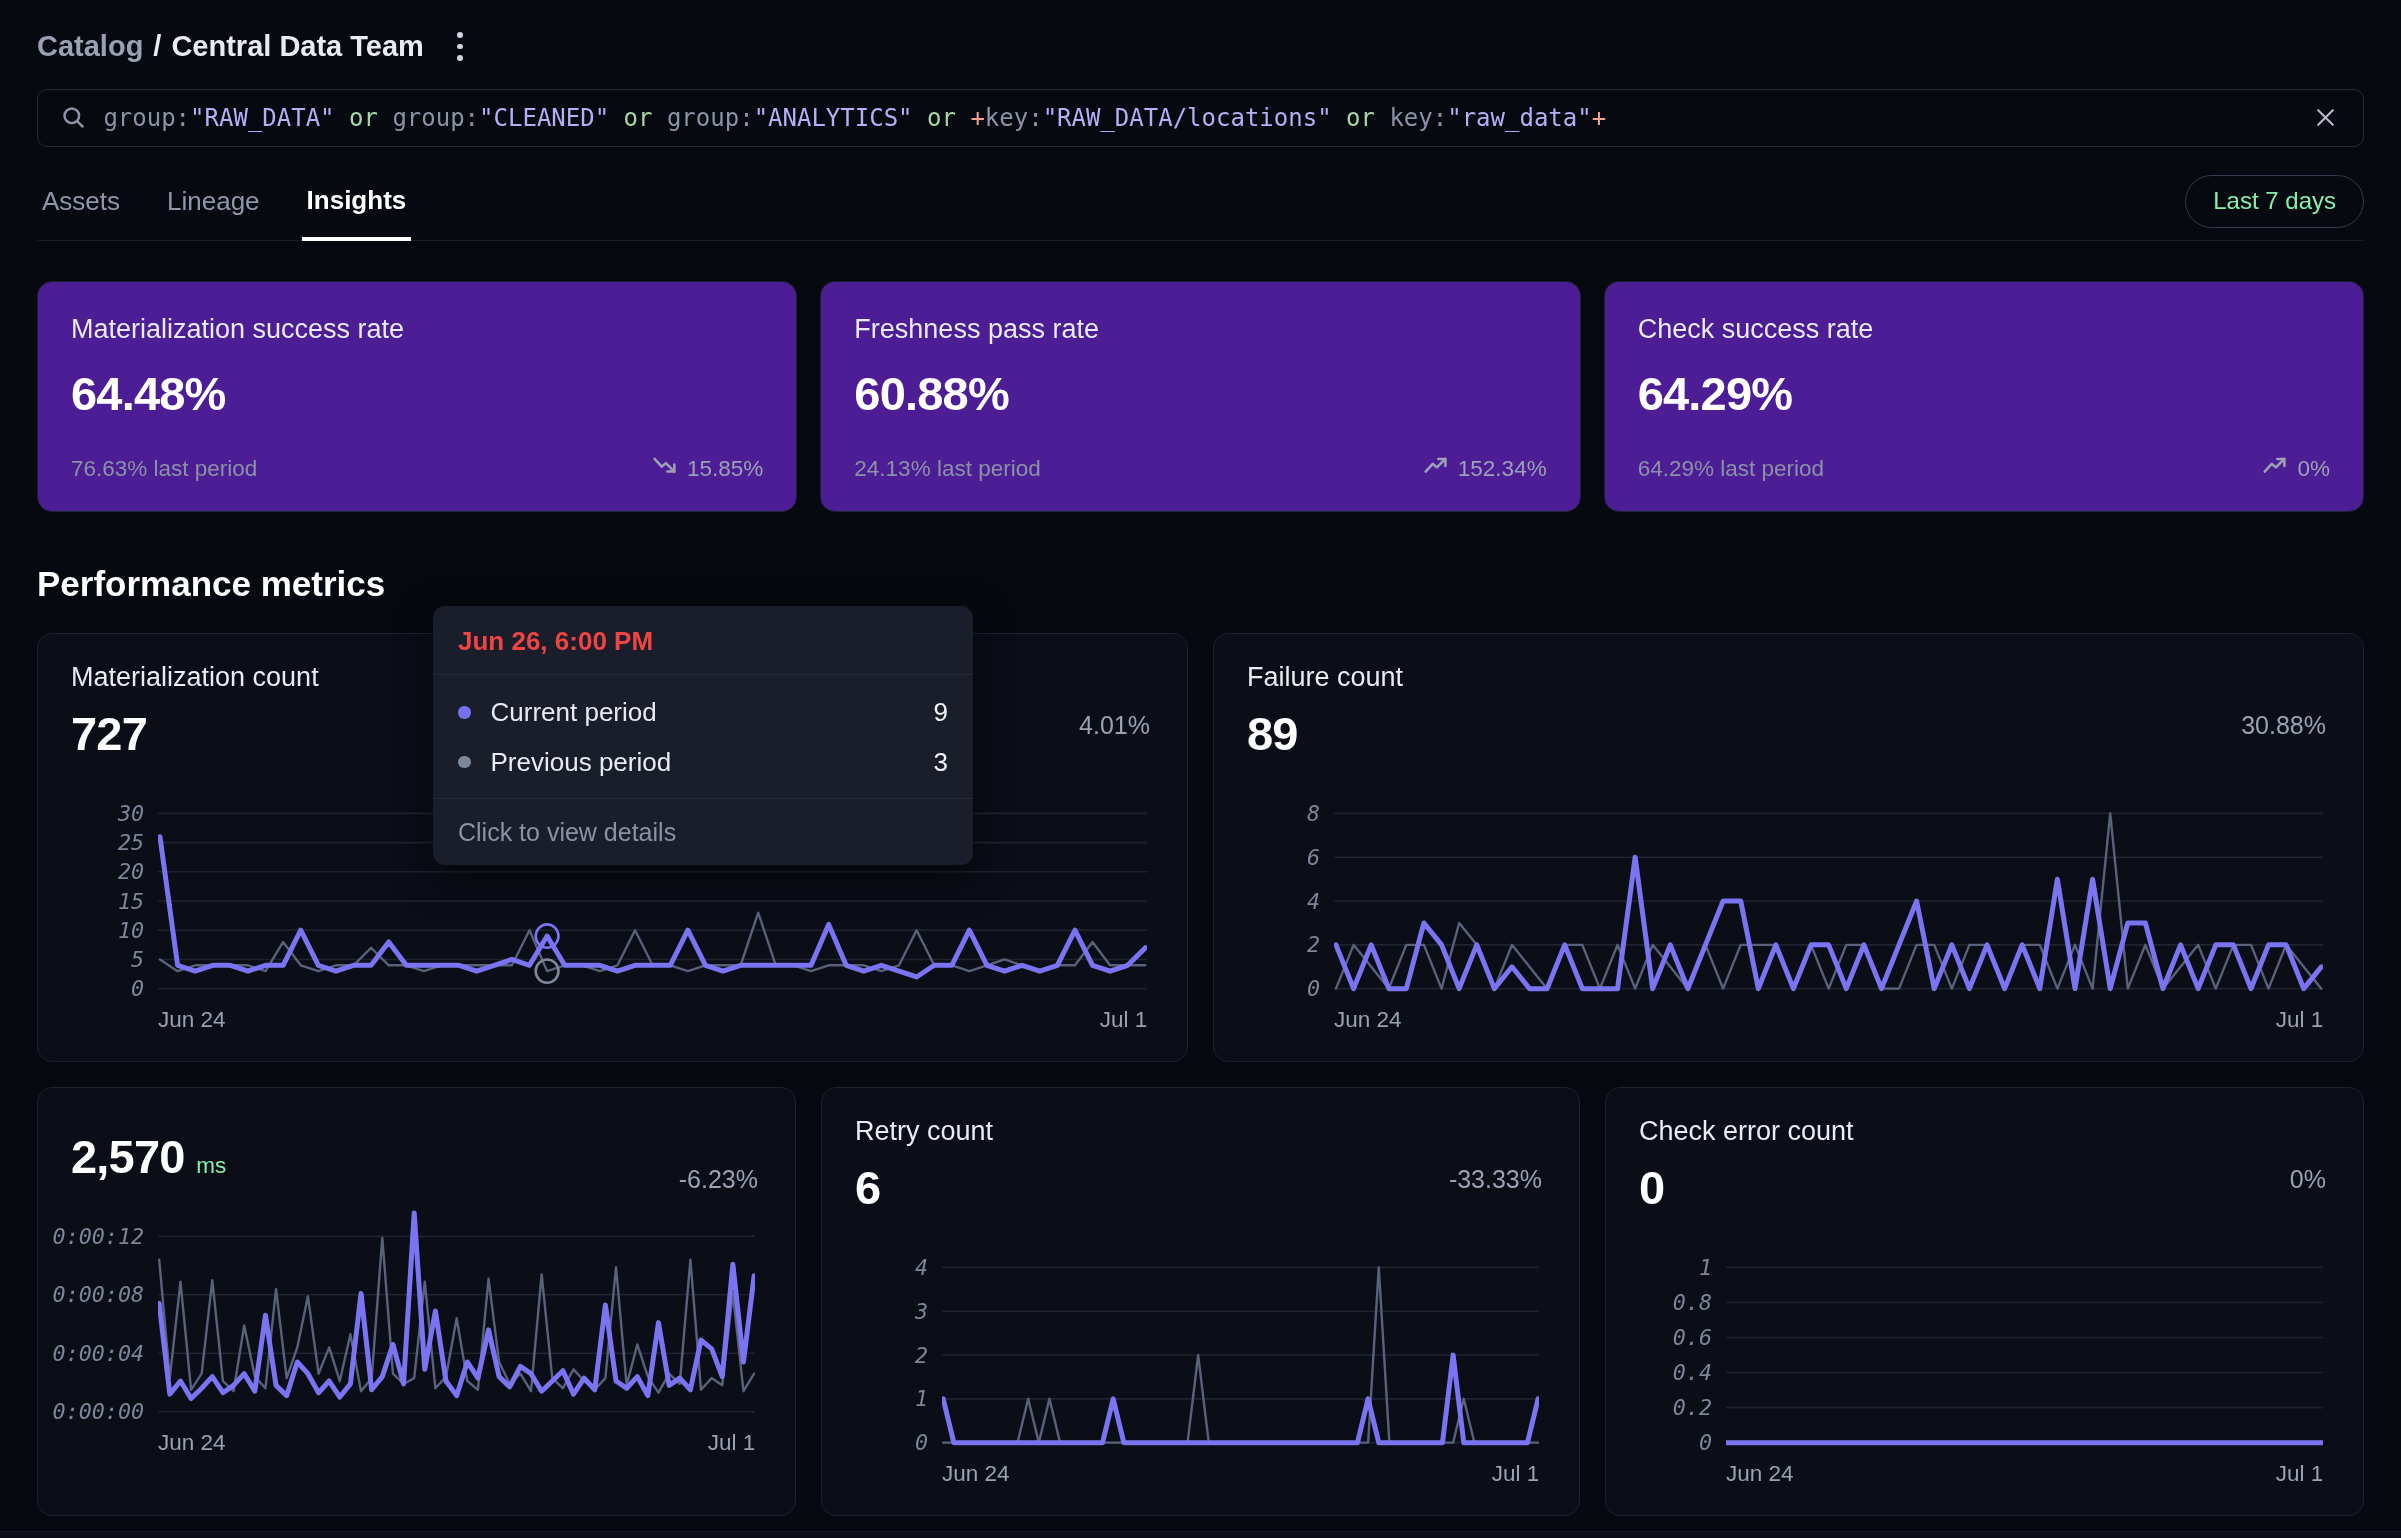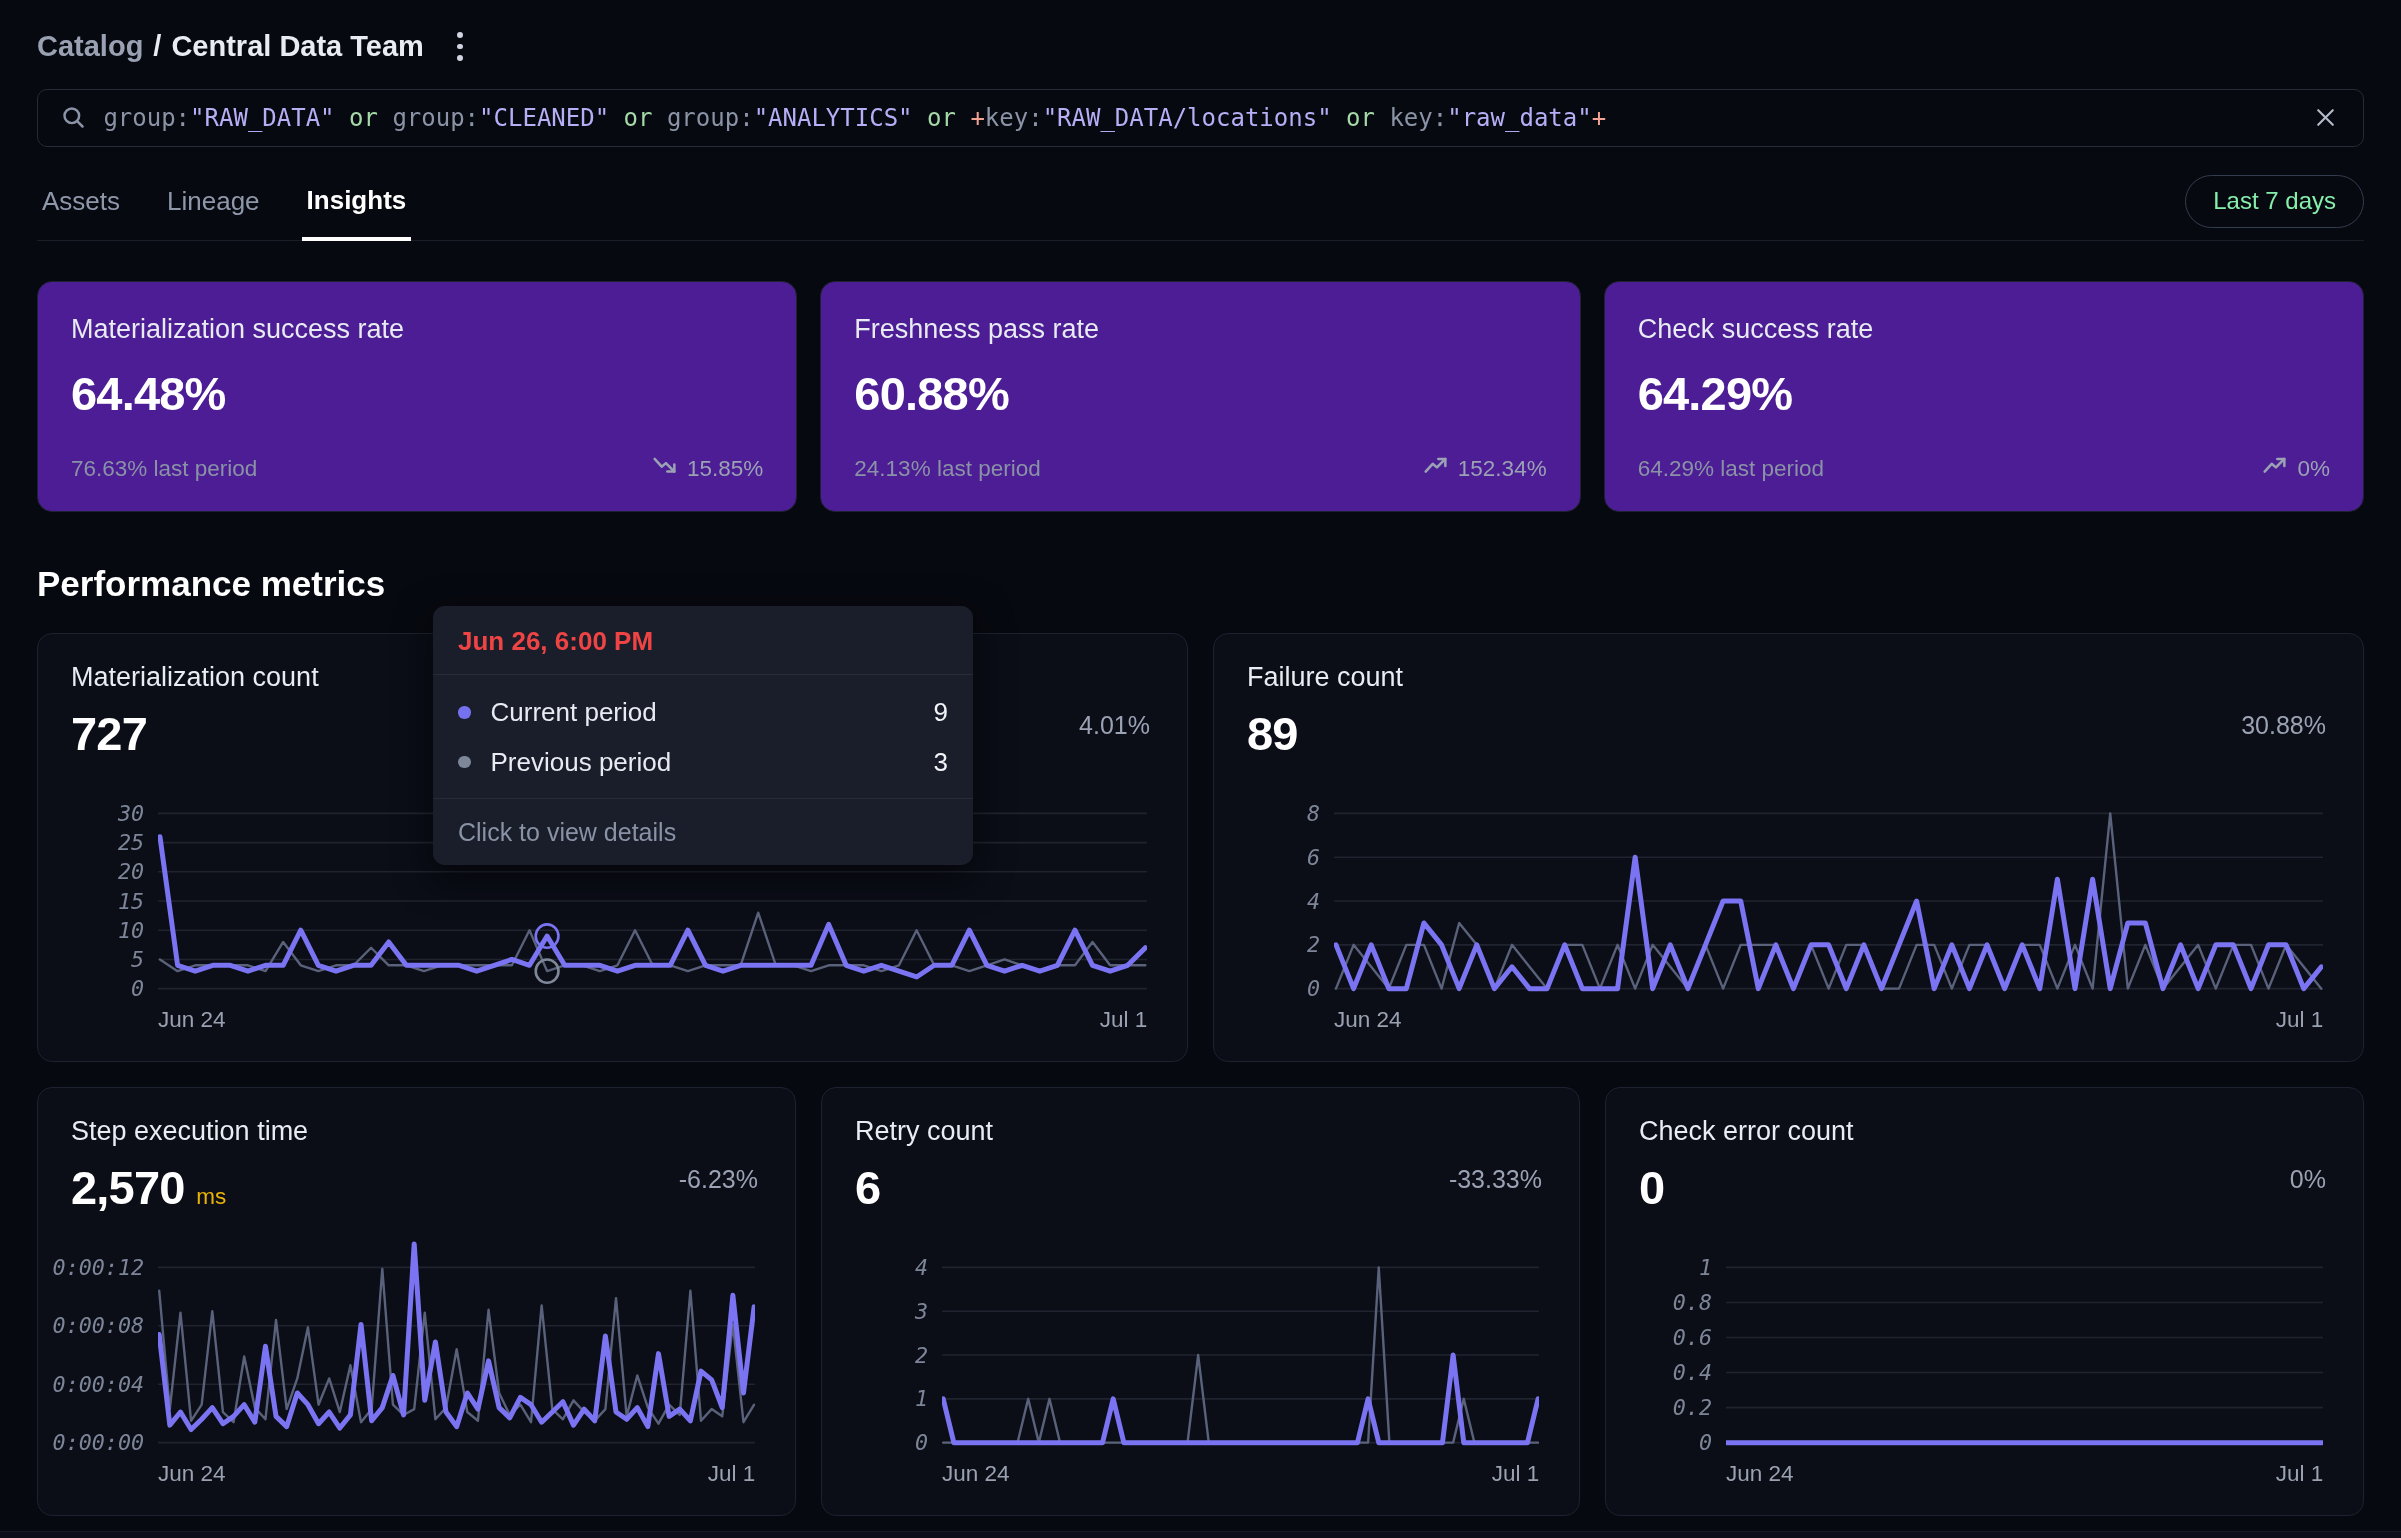--- a/index.html
+++ b/index.html
@@ -234,7 +234,6 @@
 </div>
   <div class="chart-row row-3col" id="chart-row-2">
   <div class="chart-card">
-    <div class="chart-title">Step execution time</div>
     <div class="chart-value-row">
       <span class="chart-value">2,570</span>
       <span class="chart-unit">ms</span>

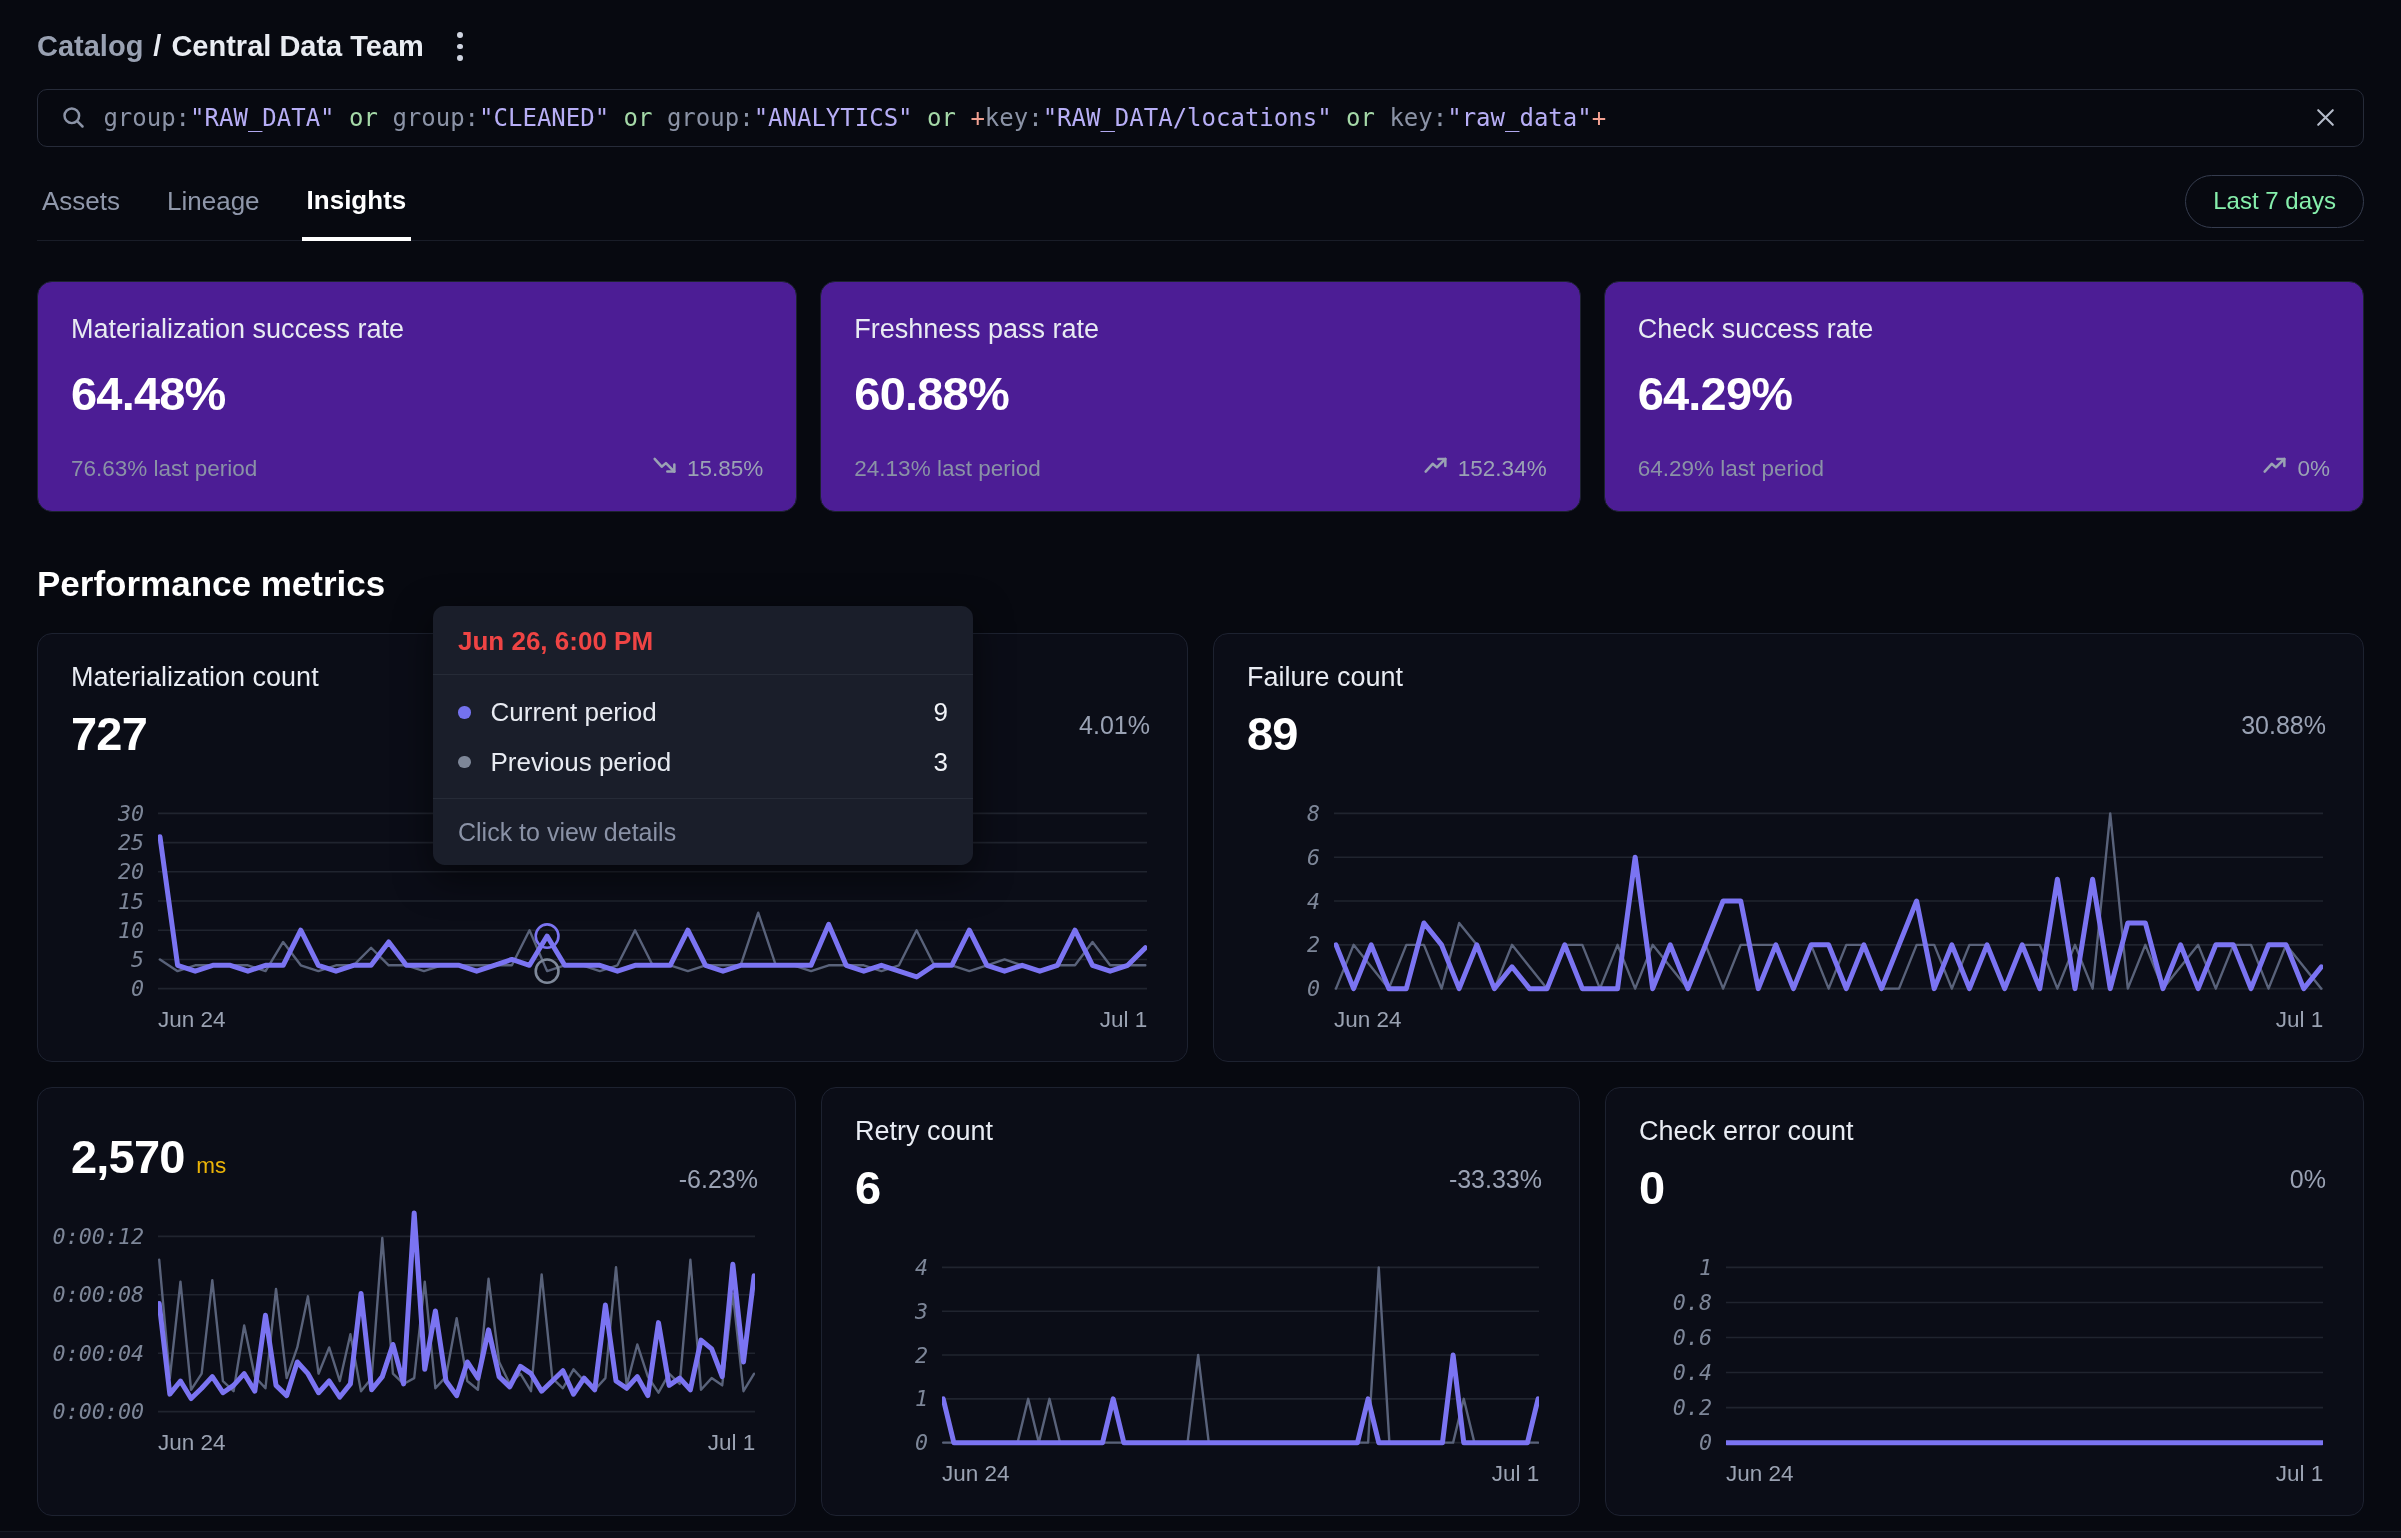--- a/index.html
+++ b/index.html
@@ -49,7 +49,7 @@
   .chart-title { font-size:27px; color:#e9ecf3; }
   .chart-value-row { margin-top:13.3px; display:flex; align-items:baseline; gap:11.7px; }
   .chart-value { font-size:47px; font-weight:700; letter-spacing:-0.8px; color:#fff; }
-  .chart-unit { font-size:22.5px; color:#eab308; }
+  .chart-unit { font-size:22.5px; color:#86efac; }
   .chart-delta { position:absolute; top:77px; right:37px; font-size:25px; color:#9aa2b4; }
   .chart-area { position:relative; margin-top:18.3px; height:217px;font-style:italic; }
   .ylabels { position:absolute; left:0; top:0; width:73px; height:100%; }

